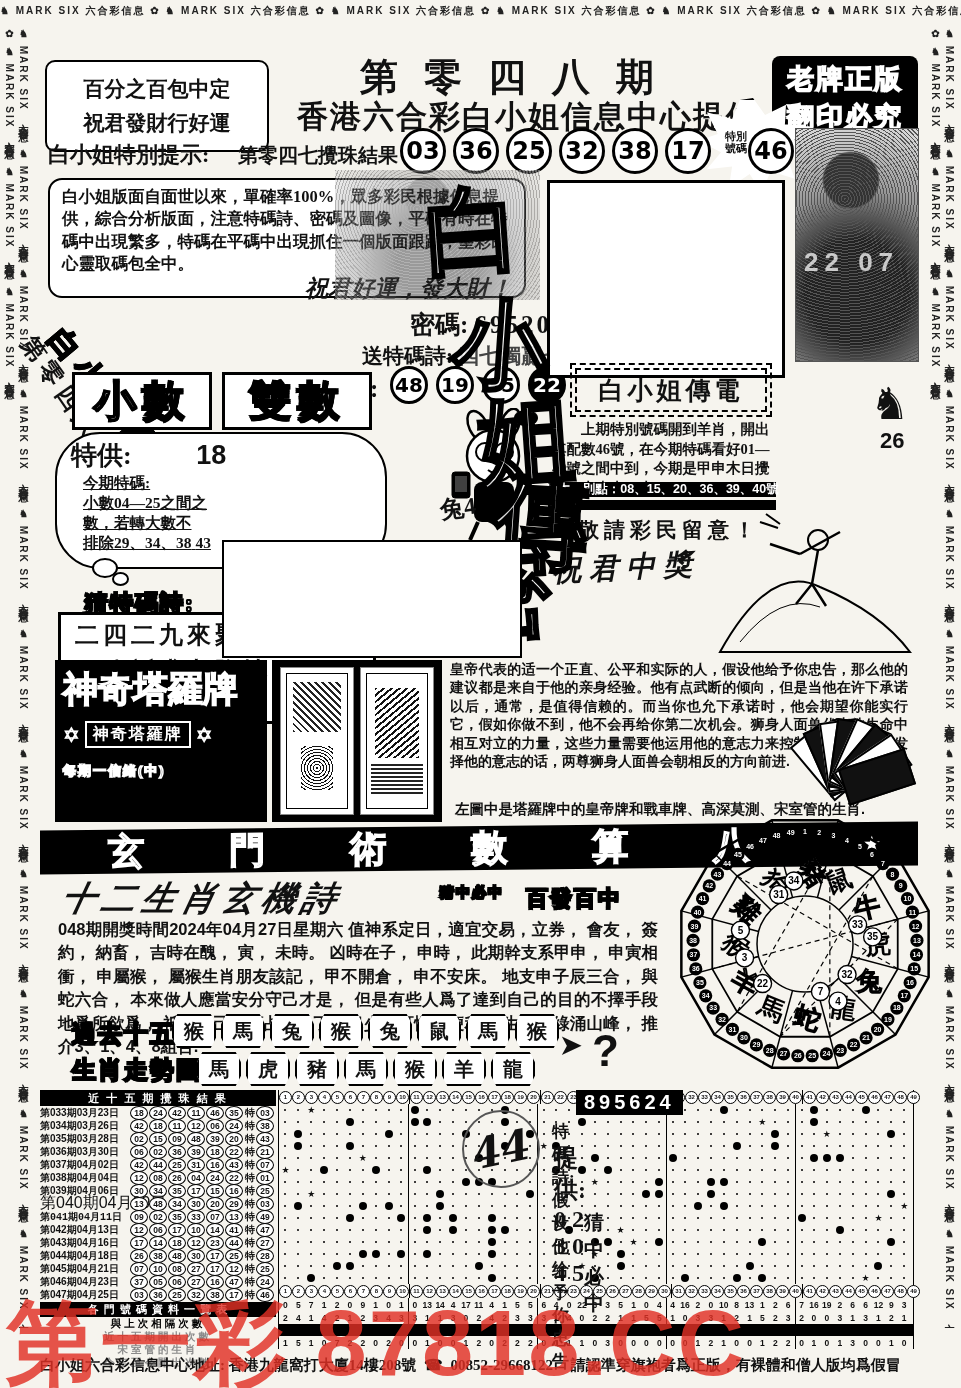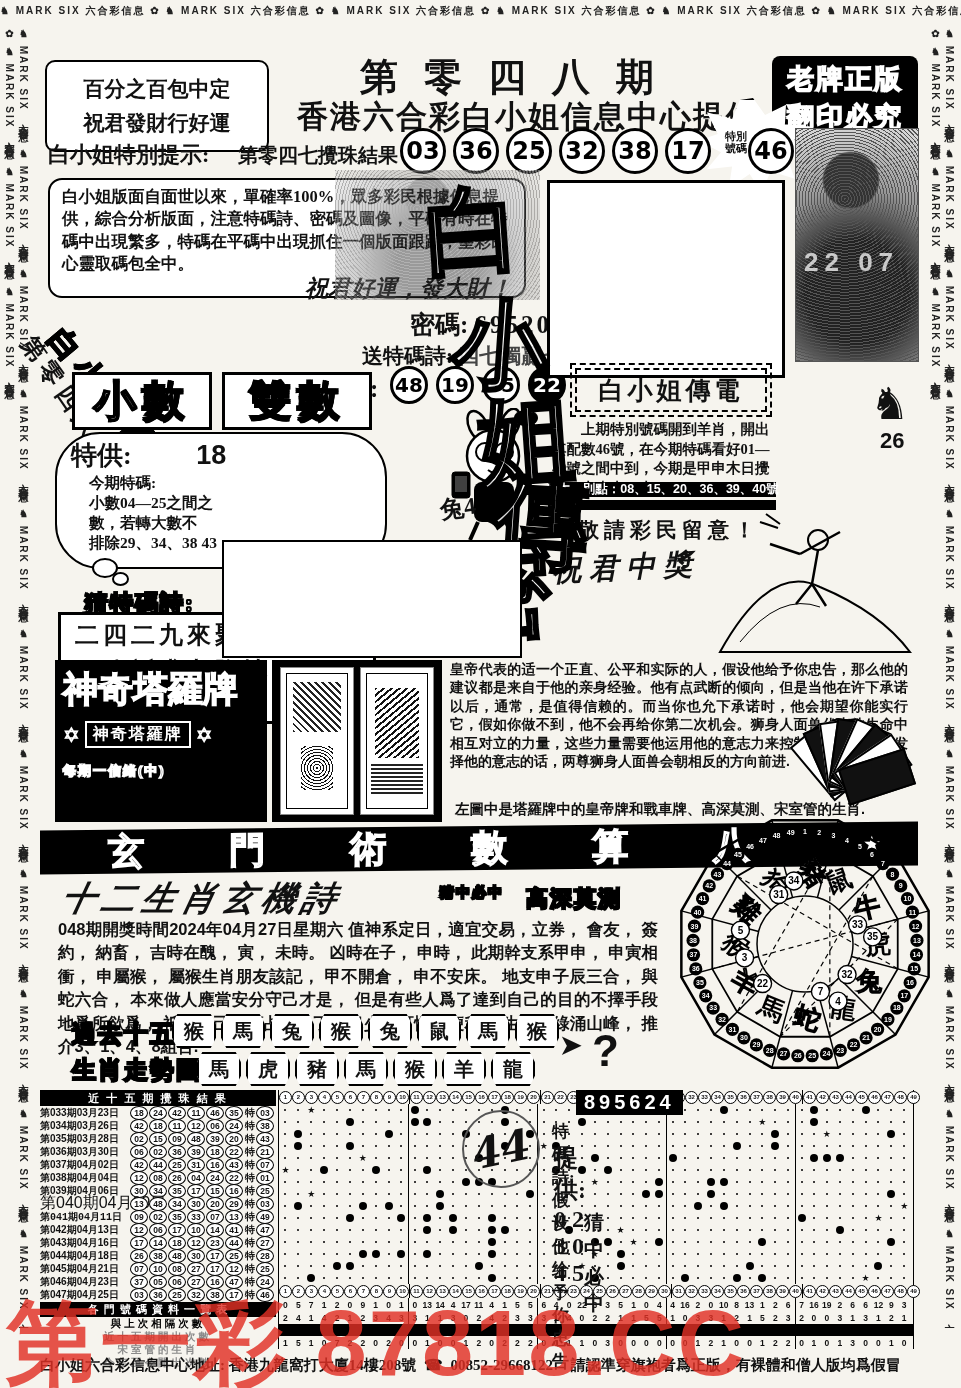--- a/index.html
+++ b/index.html
@@ -165,7 +165,7 @@
   <div class="abs bubble" style="left:55px;top:432px;width:300px;height:125px;padding:4px 14px;">
     <span class="serif" style="font-size:26px;font-weight:900;">特供:</span>
     <span style="font-size:27px;font-weight:bold;margin-left:60px;">18</span>
-    <div class="serif" style="font-size:15.5px;font-weight:bold;line-height:1.3;margin-left:18px;">
+    <div class="serif" style="font-size:15.5px;font-weight:bold;line-height:1.3;margin-left:12px;text-decoration:underline;">
       <span>今期特碼:</span><br>
       <span>小數04—25之間之</span><br>
       <span>數，若轉大數不</span><br>

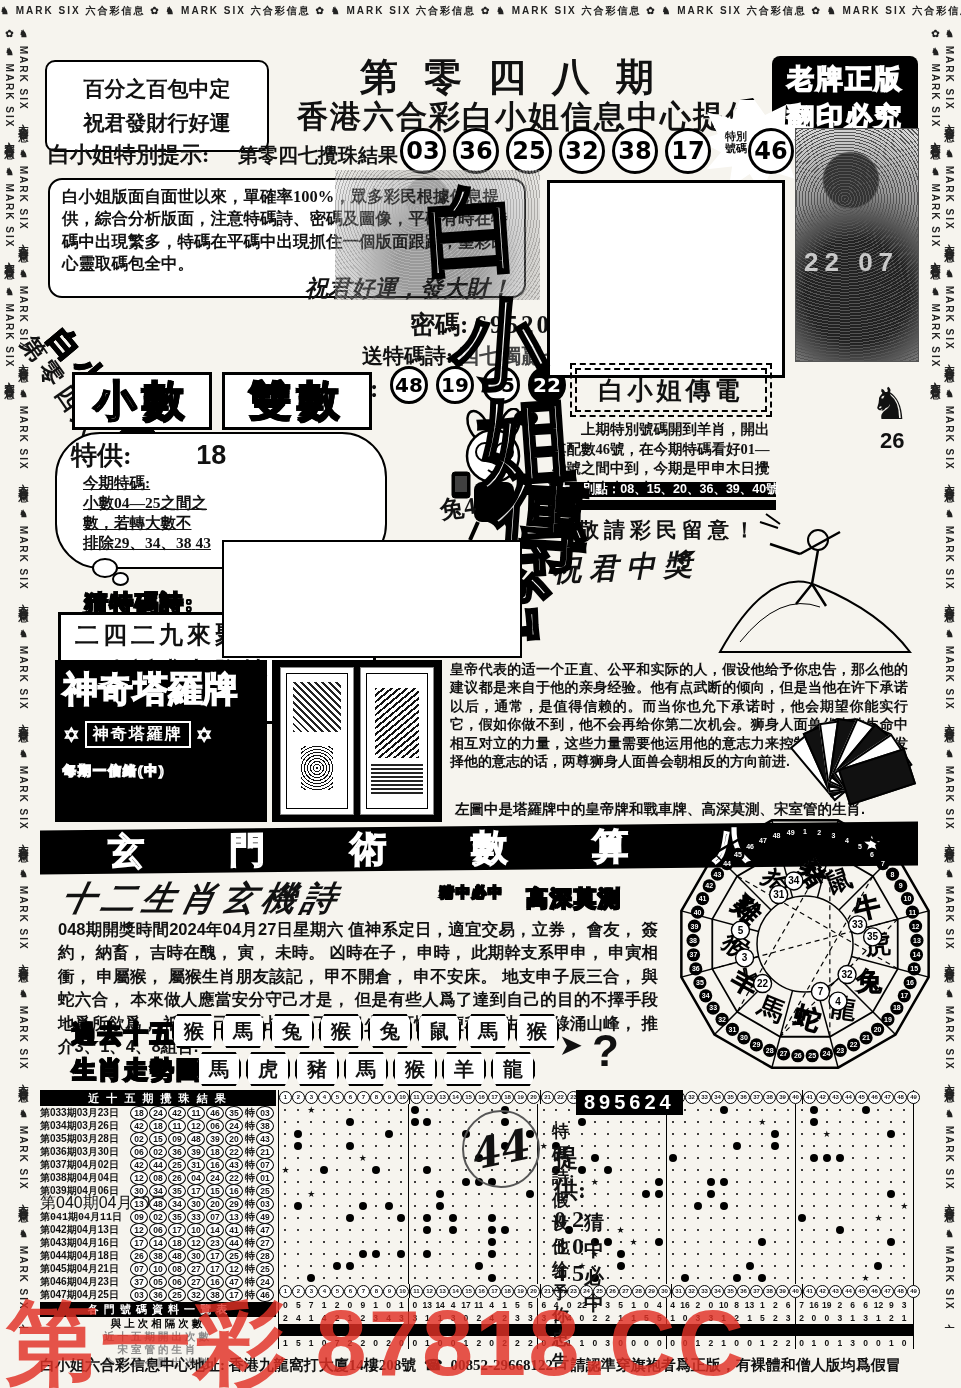--- a/index.html
+++ b/index.html
@@ -259,7 +259,7 @@
   <div class="abs serif" style="left:62px;top:876px;font-size:34px;font-weight:900;font-style:italic;letter-spacing:6px;transform:skewX(-12deg);">十二生肖玄機詩</div>
   <div class="abs" style="left:440px;top:884px;display:flex;gap:22px;">
     <span class="outline serif" style="font-size:14px;letter-spacing:2px;">猜中必中</span>
-    <span class="outline serif" style="font-size:22px;letter-spacing:2px;">高深莫測</span>
+    <span class="outline serif" style="font-size:22px;letter-spacing:2px;">百發百中</span>
   </div>
   <div class="abs" style="left:58px;top:918px;width:600px;font-size:16.5px;font-weight:bold;line-height:1.42;text-align:justify;">048期開獎時間2024年04月27日星期六 值神系定日，適宜交易，立券， 會友， 簽約， 納畜， 吉時在醜， 寅， 未時。 凶時在子， 申時， 此期幹支系甲申， 申寅相衝， 申屬猴， 屬猴生肖朋友該記， 甲不開倉， 申不安床。 地支申子辰三合， 與蛇六合， 本來做人應當安分守己才是， 但是有些人爲了達到自己的目的不擇手段地爲所欲爲， 祇要自己手頭占有一丁點兒少得可憐的便利。 生肖主綠涌山峰， 推介3、1、4、8組合.</div>
 

